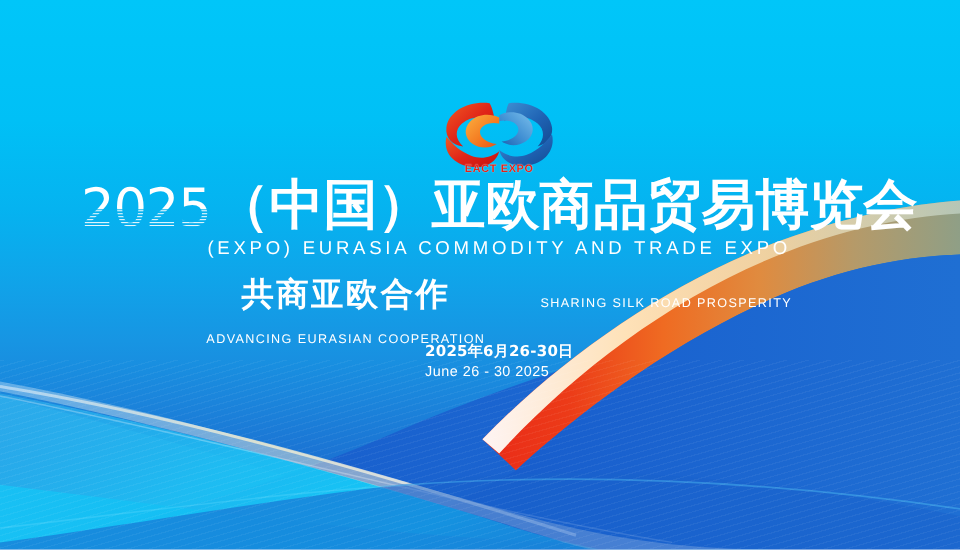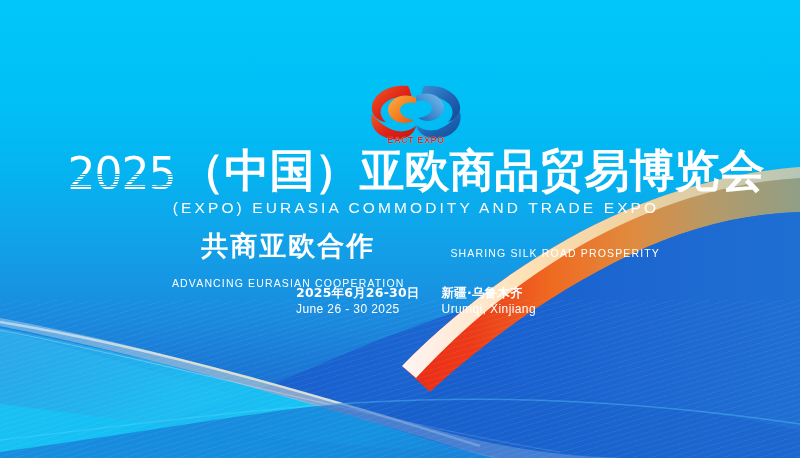--- a/index.html
+++ b/index.html
@@ -379,10 +379,6 @@
       <div class="meta-cn">2025年6月26-30日</div>
       <div class="meta-en">June 26 - 30  2025</div>
     </div>
-    <div class="meta-col">
-      <div class="meta-cn">新疆·乌鲁木齐</div>
-      <div class="meta-en">Urumqi, Xinjiang</div>
-    </div>
   </div>
 
 </div>

